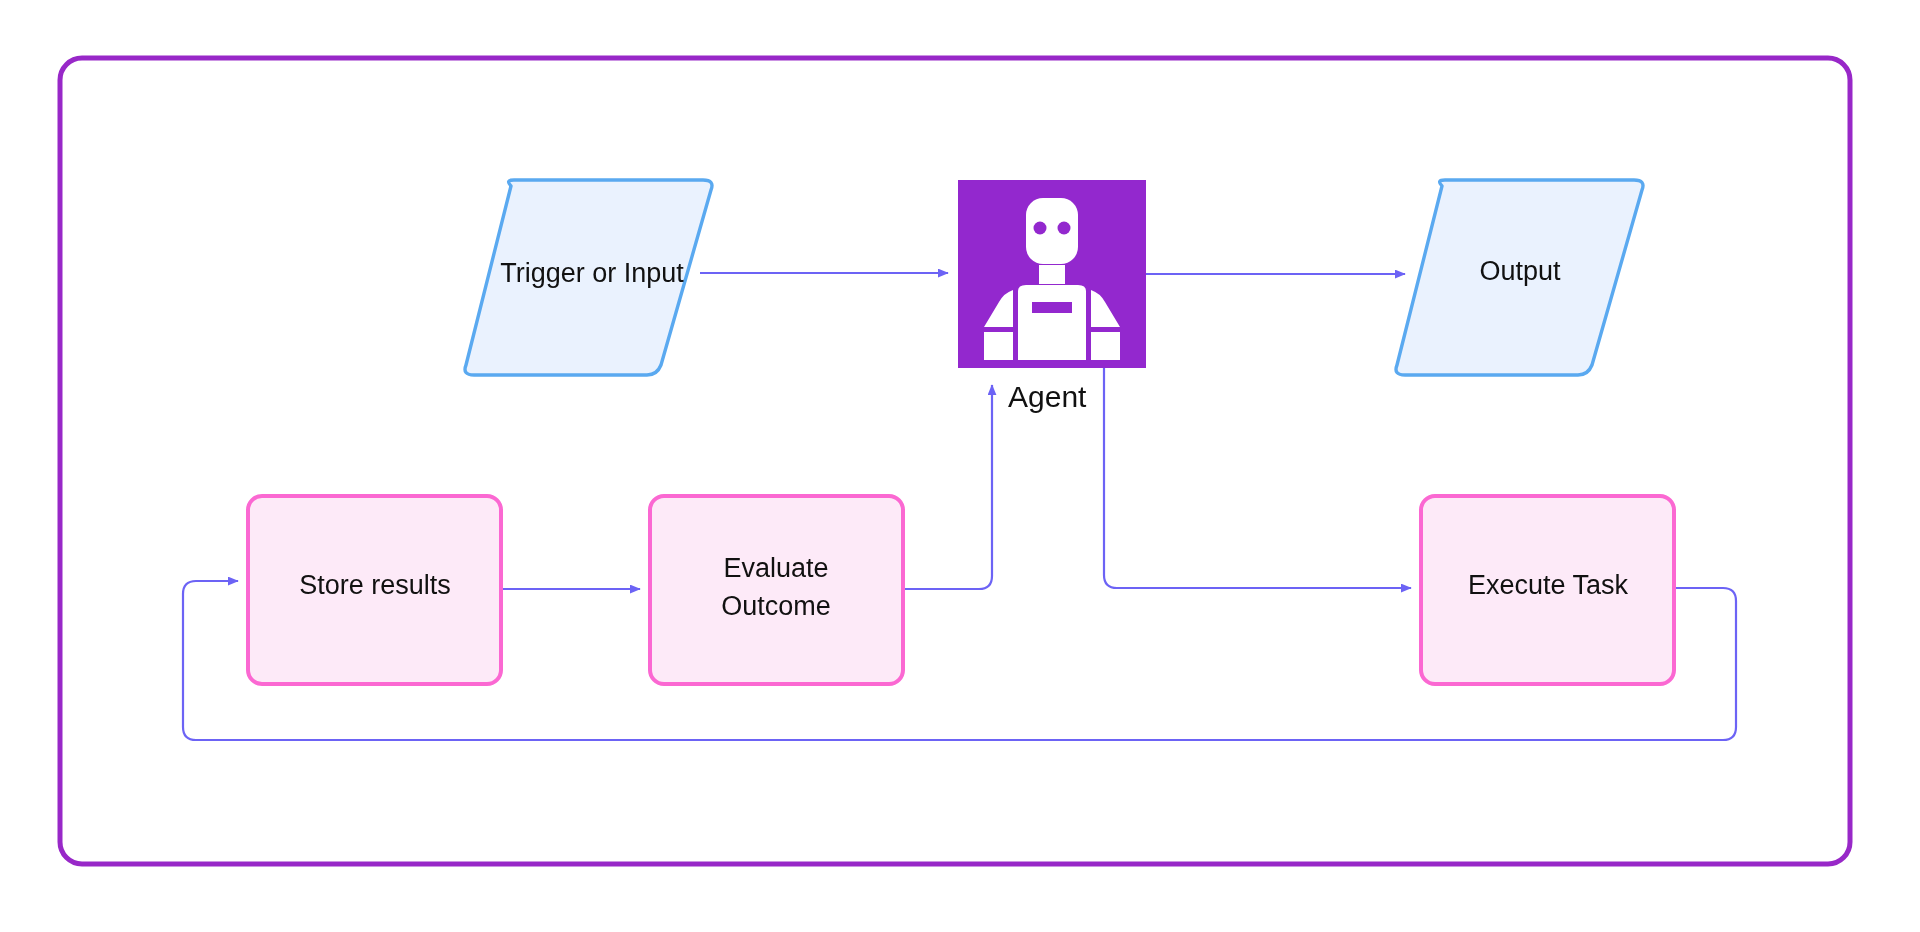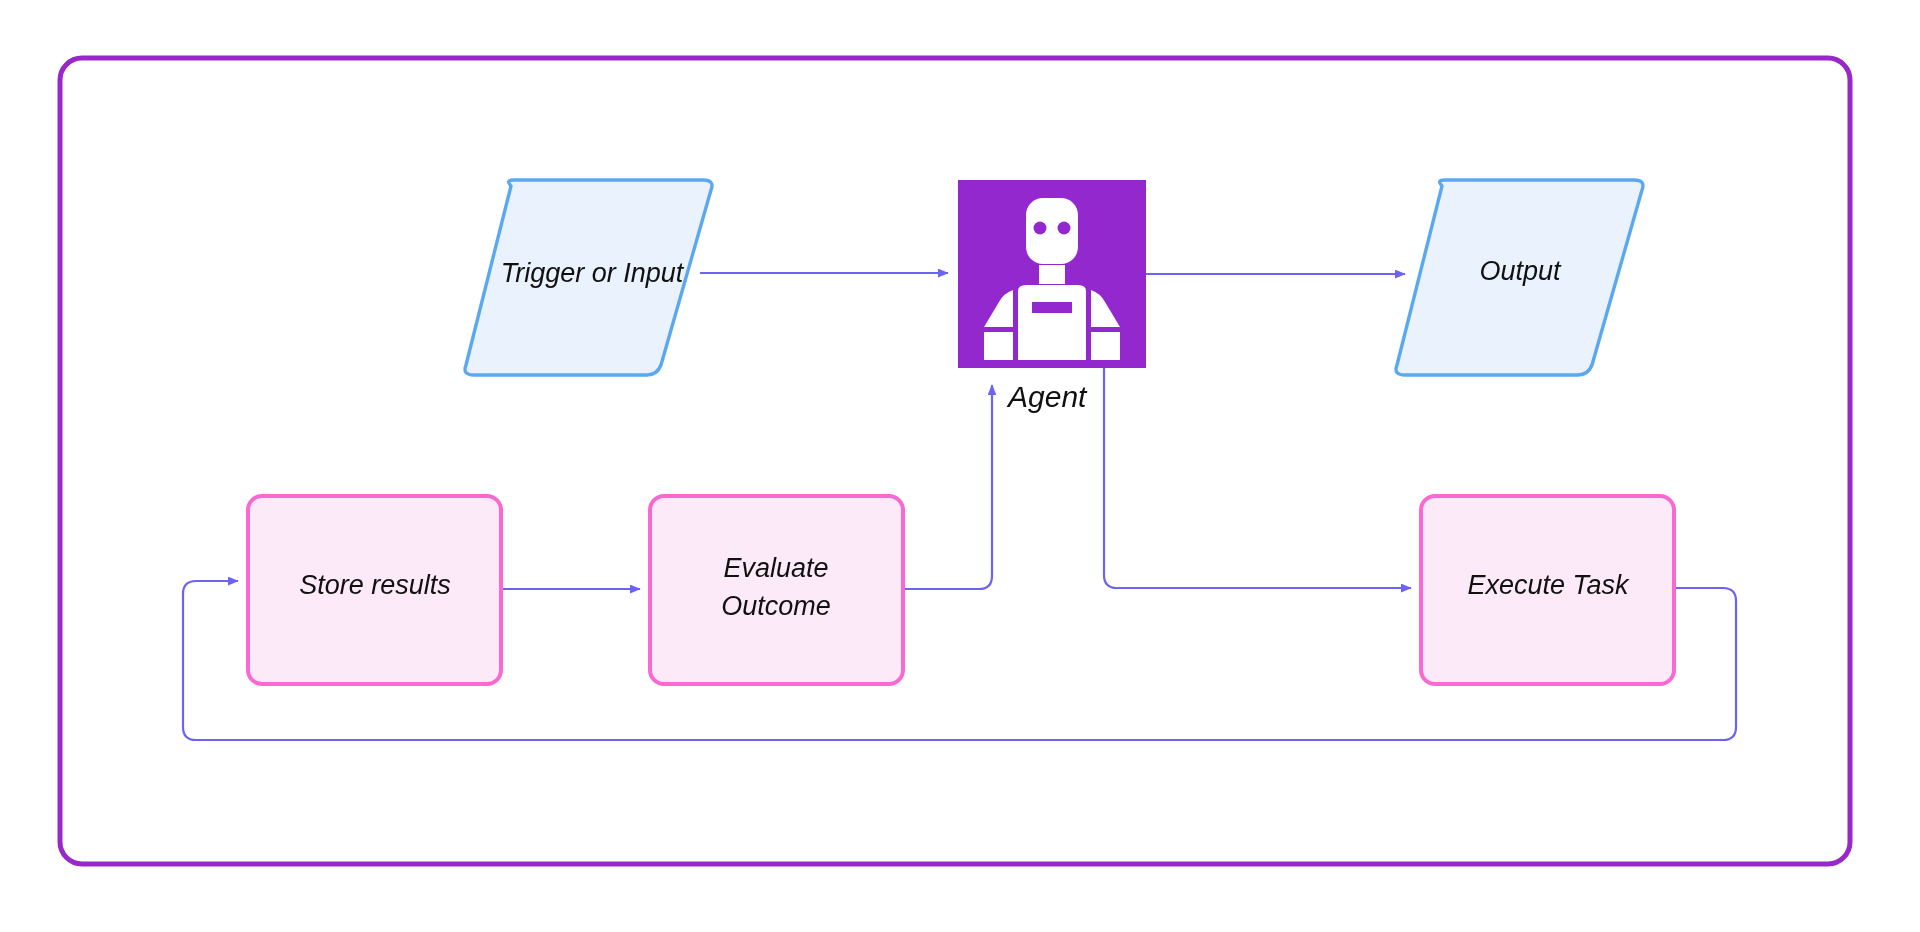--- a/index.html
+++ b/index.html
@@ -19,7 +19,6 @@
     width: 1912px;
     height: 932px;
     background: #ffffff;
-    font-style: italic;
   }
   #flow-svg {
     position: absolute;

